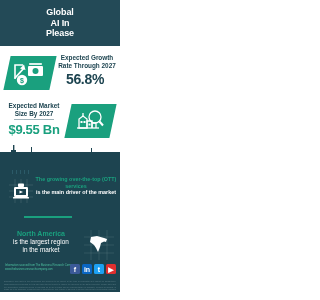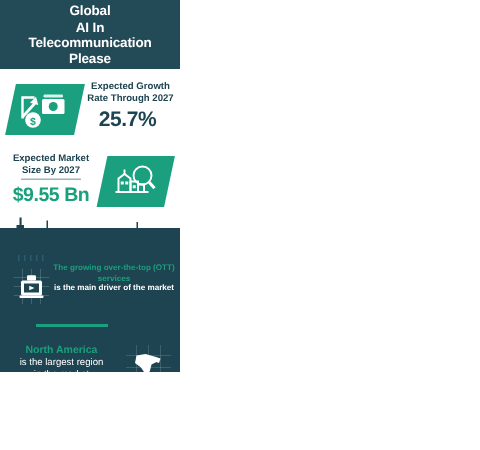--- a/index.html
+++ b/index.html
@@ -12,7 +12,7 @@
   }
   .poster{
     position:absolute;inset:0;
-    width:120px;height:248px;
+    width:120px;height:292px;
     background:#1d4450;
     overflow:hidden;
   }

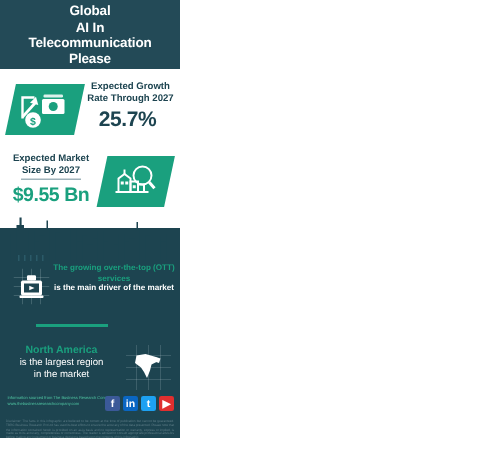--- a/index.html
+++ b/index.html
@@ -166,7 +166,6 @@
   <div class="header">
     <div class="title-line">Global</div>
     <div class="title-line">AI In</div>
-    <div class="title-line">Telecommunication</div>
     <div class="title-line">Please</div>
   </div>
 

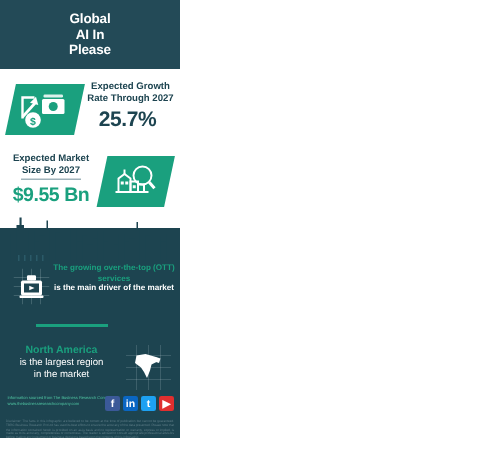--- a/index.html
+++ b/index.html
@@ -188,7 +188,7 @@
         </svg>
       </span>
       <div class="stat1-label">Expected Growth Rate Through 2027</div>
-      <div class="stat1-value">25.7%</div>
+      <div class="stat1-value">56.8%</div>
     </div>
 
     <div class="stat2">

